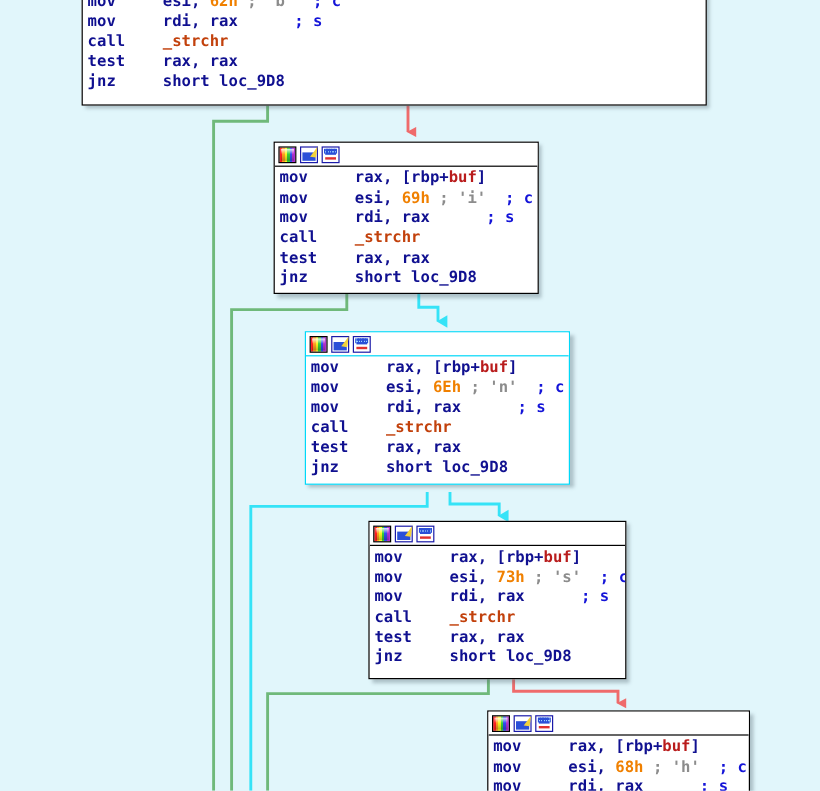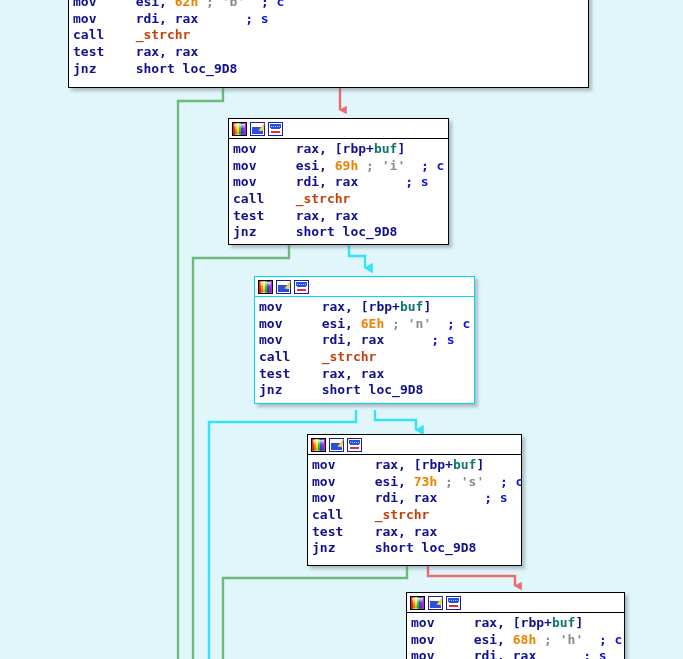--- a/index.html
+++ b/index.html
@@ -73,7 +73,7 @@
   .mn   {color:#101090;font-weight:bold;}
   .reg  {color:#101090;font-weight:bold;}
   .num  {color:#f08000;font-weight:bold;}
-  .var  {color:#0f766e;font-weight:bold;}
+  .var  {color:#b91c1c;font-weight:bold;}
   .cmt  {color:#8c8c8c;font-weight:bold;}
   .argc {color:#1414d8;font-weight:bold;}
   .fn   {color:#c2410c;font-weight:bold;}

